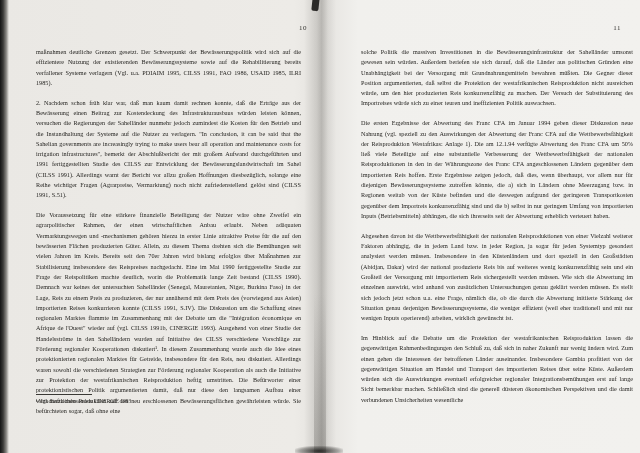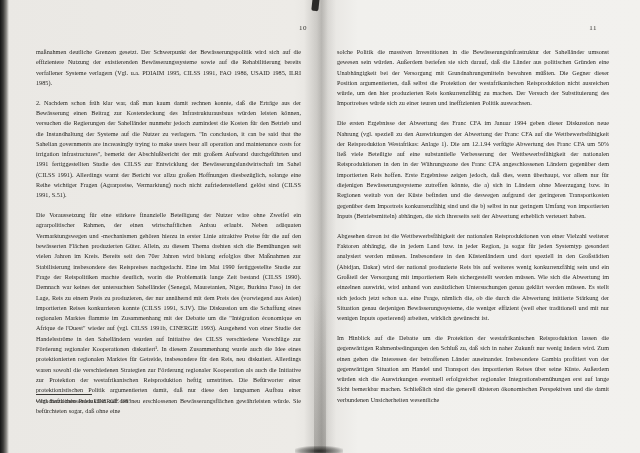--- a/index.html
+++ b/index.html
@@ -61,7 +61,7 @@
     top: 47px;
   }
   .page-left  { left: 36px;  width: 265px; }
-  .page-right { left: 337px; width: 272px; }
+  .page-right { left: 361px; width: 272px; }
   .page-number {
     position: absolute;
     top: -23px;

